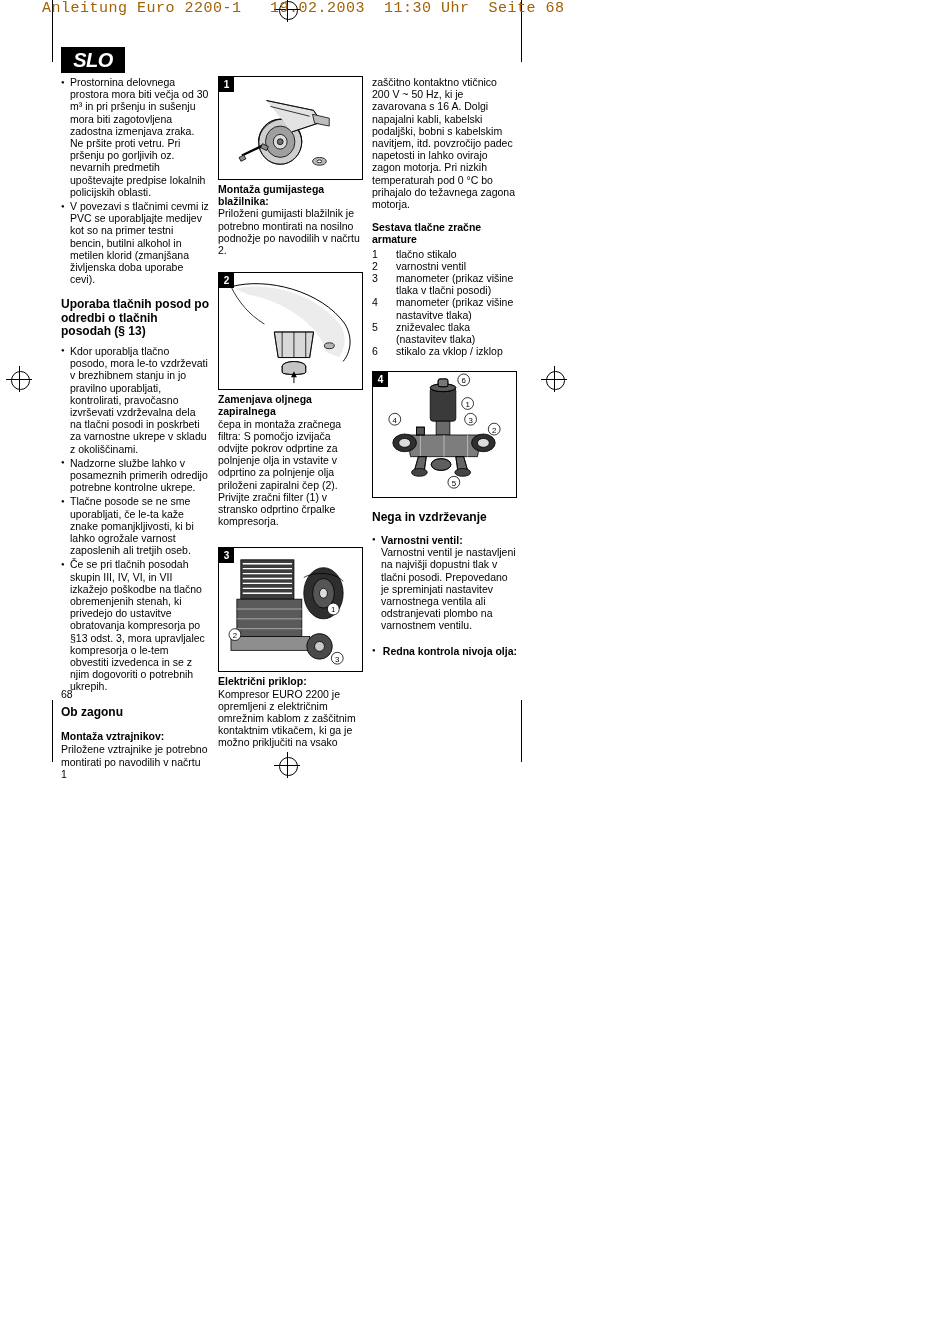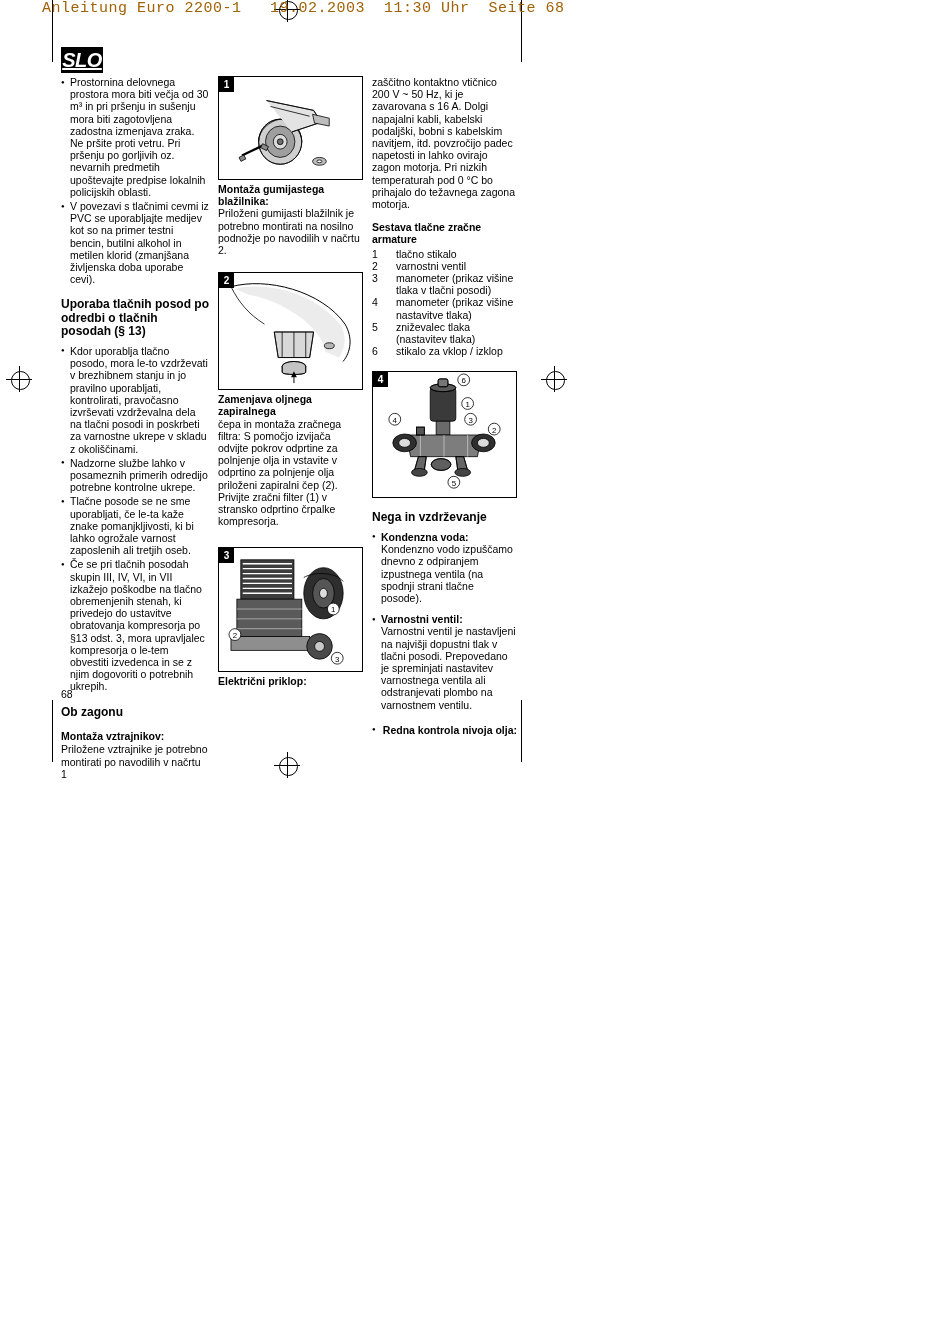--- a/index.html
+++ b/index.html
@@ -65,7 +65,7 @@
     position: absolute;
     left: 61px;
     top: 47px;
-    width: 42px;
+    width: 64px;
     height: 26px;
     background: #000;
     color: #fff;
@@ -76,7 +76,6 @@
     text-align: center;
     line-height: 26px;
     font-family: "Liberation Sans", sans-serif;
-    text-decoration: underline;
   }
 
   

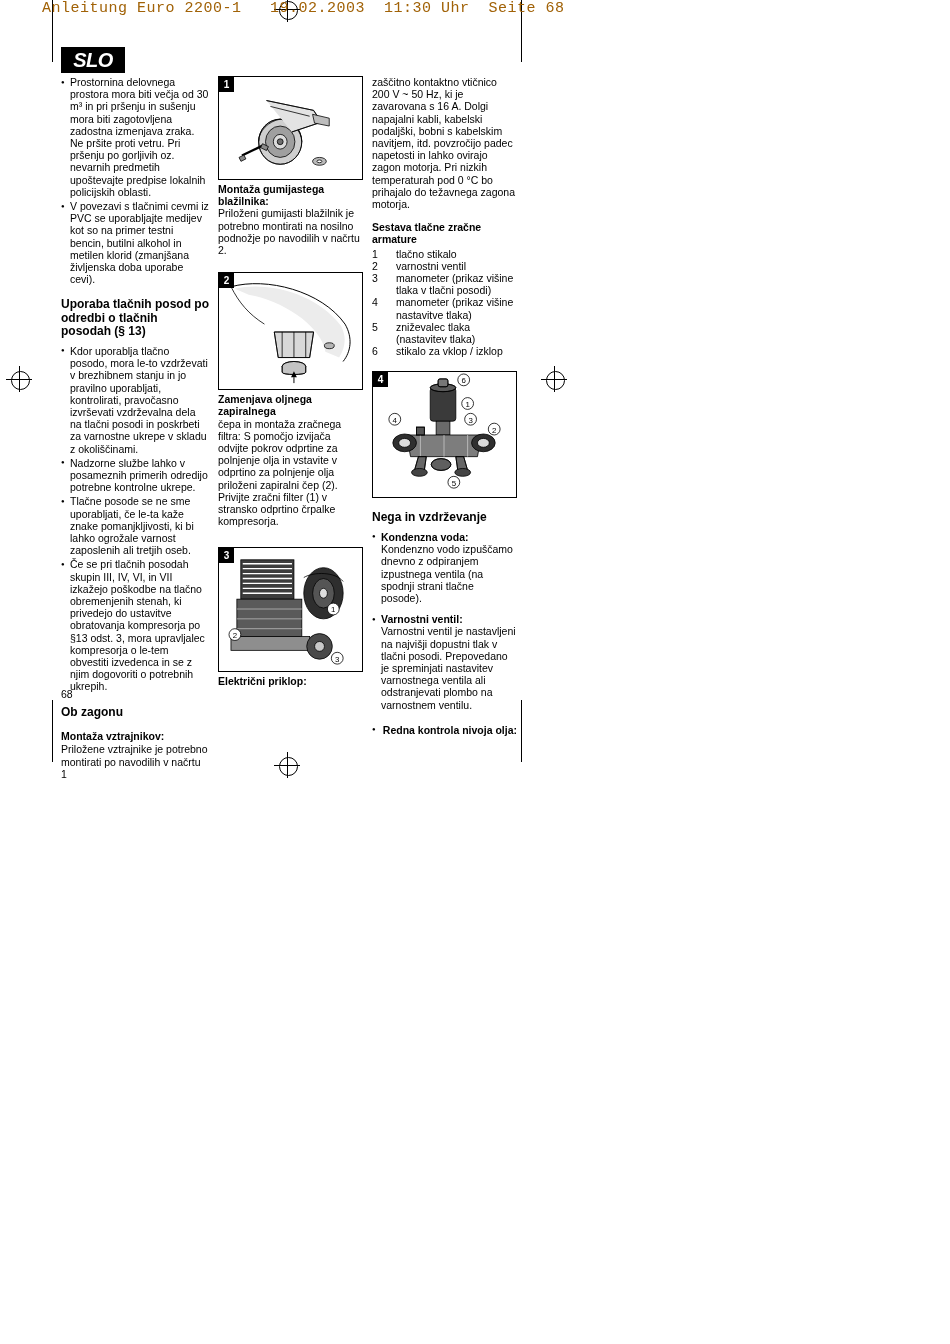--- a/index.html
+++ b/index.html
@@ -433,10 +433,6 @@
   <h2 class="sec">Nega in vzdrževanje</h2>
 
   <ul class="bullets">
-    <li>
-      <span style="font-weight:bold;">Kondenzna voda:</span><br>
-      <span>Kondenzno vodo izpuščamo dnevno z odpiranjem izpustnega ventila (na spodnji strani tlačne posode).</span>
-    </li>
     <li style="margin-top:9px;">
       <span style="font-weight:bold;">Varnostni ventil:</span><br>
       <span>Varnostni ventil je nastavljeni na najvišji dopustni tlak v tlačni posodi. Prepovedano je spreminjati nastavitev varnostnega ventila ali odstranjevati plombo na varnostnem ventilu.</span>

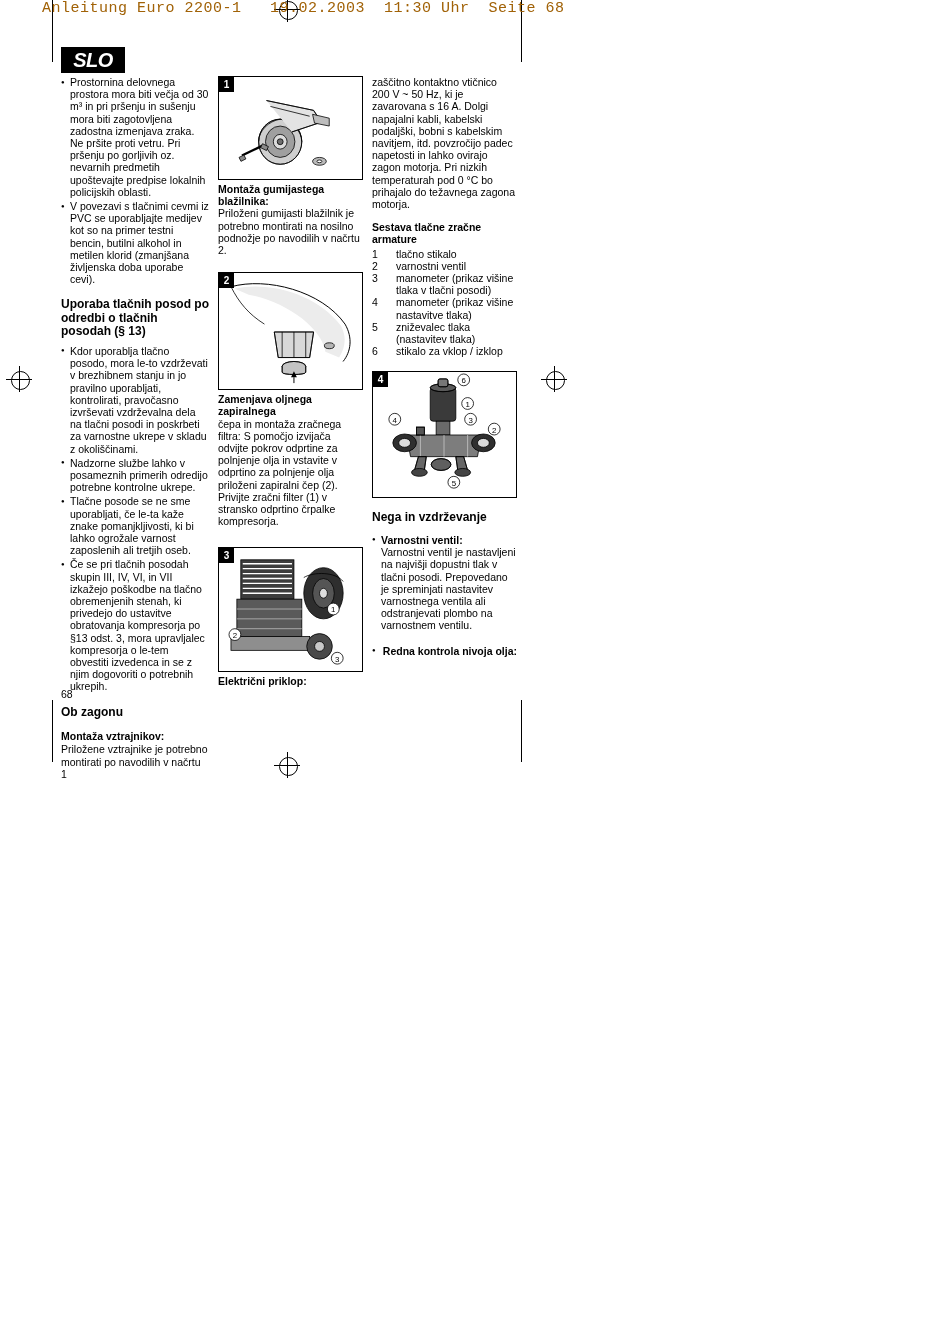--- a/index.html
+++ b/index.html
@@ -339,6 +339,7 @@
     </svg>
   </div>
   <p class="figcap">Električni priklop:</p>
+  <p class="body">Kompresor EURO 2200 je opremljeni z električnim omrežnim kablom z zaščitnim kontaktnim vtikačem, ki ga je možno priključiti na vsako</p>
 </div>
 
 <div class="col col3">

